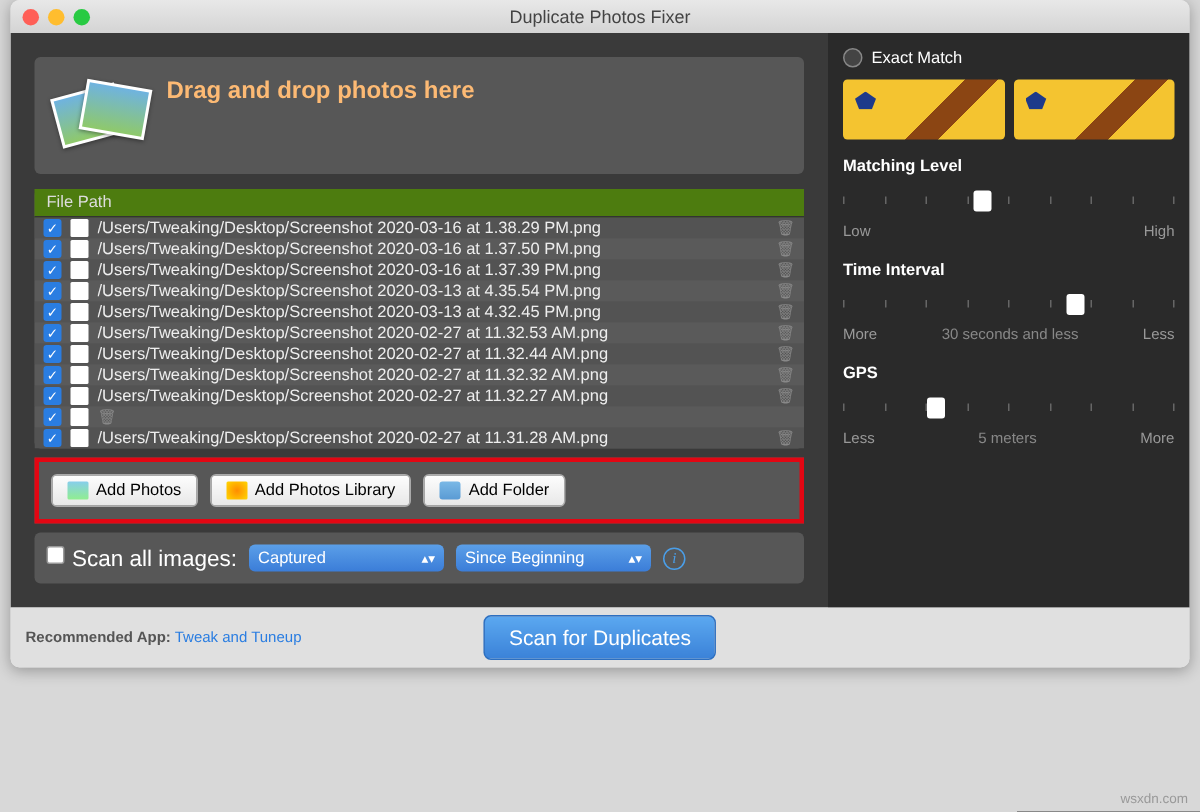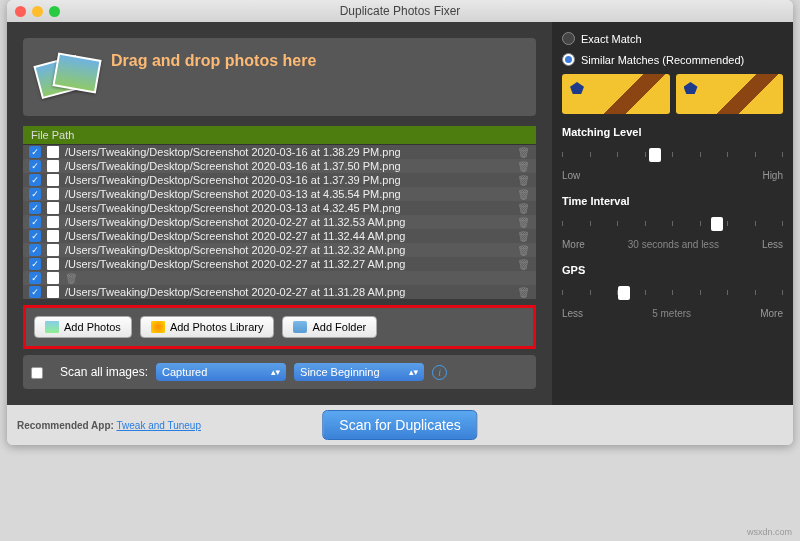--- a/index.html
+++ b/index.html
@@ -203,10 +203,6 @@
         <div class="rb"></div>
         <span>Exact Match</span>
       </div>
-      <div class="radio">
-        <div class="rb on"></div>
-        <span>Similar Matches (Recommended)</span>
-      </div>
       <div class="thumbs">
         <div class="thumb"></div>
         <div class="thumb"></div>

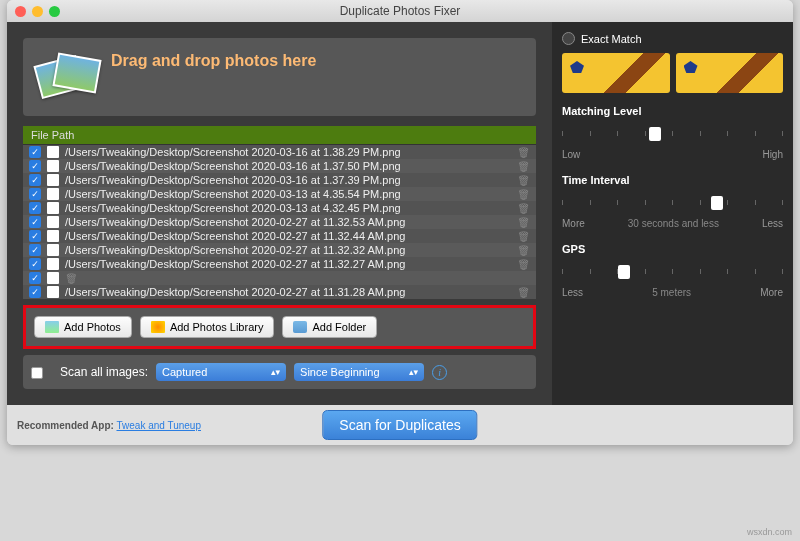--- a/index.html
+++ b/index.html
@@ -38,7 +38,7 @@
 .bicn.pl{background:radial-gradient(circle,#ff8c00,#ffd700)}
 .bicn.fd{background:linear-gradient(#7ab8e6,#5a9bd4);border-radius:2px}
 .scanrow{display:flex;align-items:center;gap:8px;padding:8px;background:#575757;margin-top:6px;border-radius:4px}
-.scanrow label{color:#fff;font-size:12px;display:flex;align-items:flex-end;gap:17px}
+.scanrow label{color:#fff;font-size:15px;display:flex;align-items:flex-start;gap:5px}
 .scancb{width:12px;height:12px;border:1px solid #999;background:#fff;border-radius:2px}
 .sel{background:linear-gradient(#5b9fe8,#3b7dd8);color:#fff;border:none;border-radius:4px;padding:2px 6px;font-size:11px;width:130px;height:18px;display:flex;align-items:center;justify-content:space-between}
 .sel span:last-child{font-size:9px}

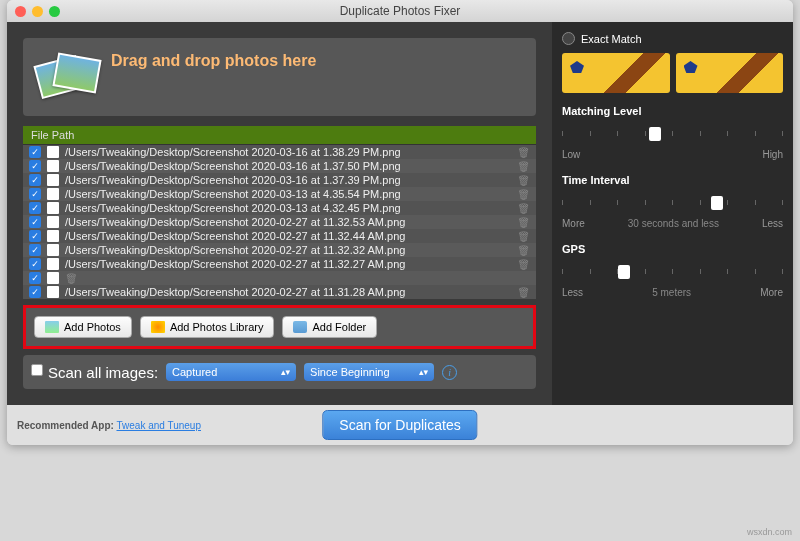--- a/index.html
+++ b/index.html
@@ -61,7 +61,7 @@
 .sl-lbl .mid{color:#888}
 .footer{background:#e0e0e0;padding:6px 10px;display:flex;align-items:center;position:relative;height:40px}
 .rec{font-size:10px;color:#555}
-.rec a{color:#2a7de1;text-decoration:underline}
+.rec a{color:#2a7de1;}
 .rec .sub{color:#888;font-size:9px}
 .scanbtn{position:absolute;left:50%;transform:translateX(-50%);background:linear-gradient(#5ba8f0,#3b82d8);color:#fff;border:1px solid #2d6fc0;border-radius:5px;padding:6px 16px;font-size:14px;cursor:pointer}
 .watermark{position:absolute;bottom:4px;right:8px;font-size:9px;color:#999}

